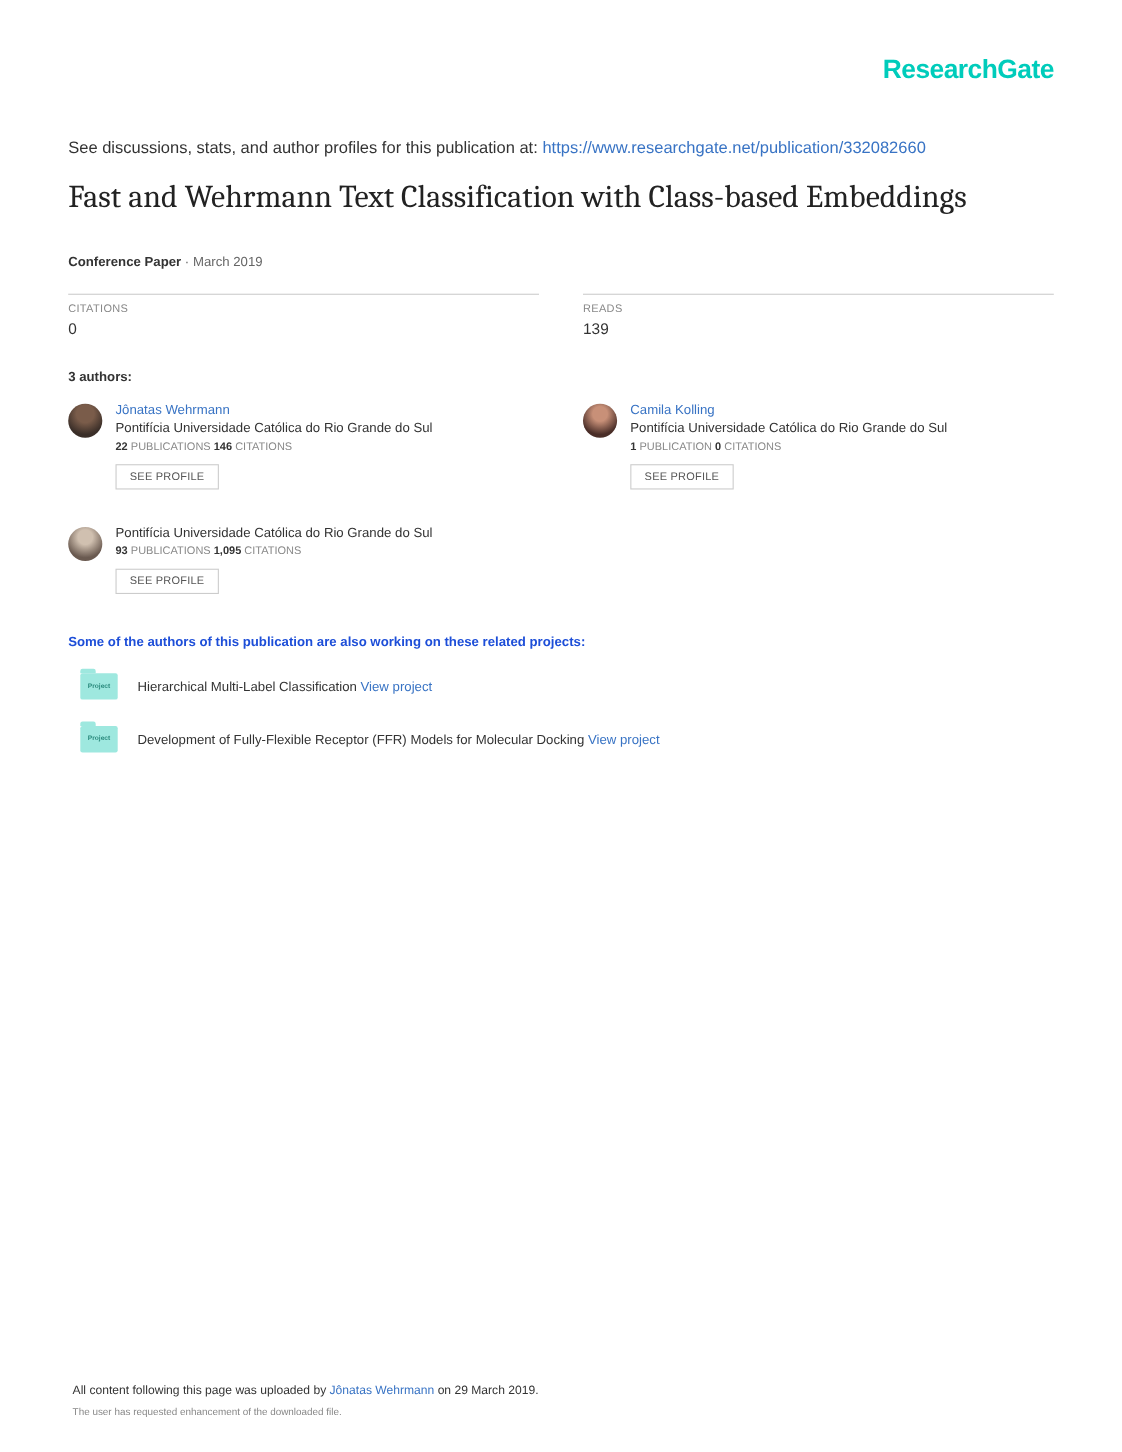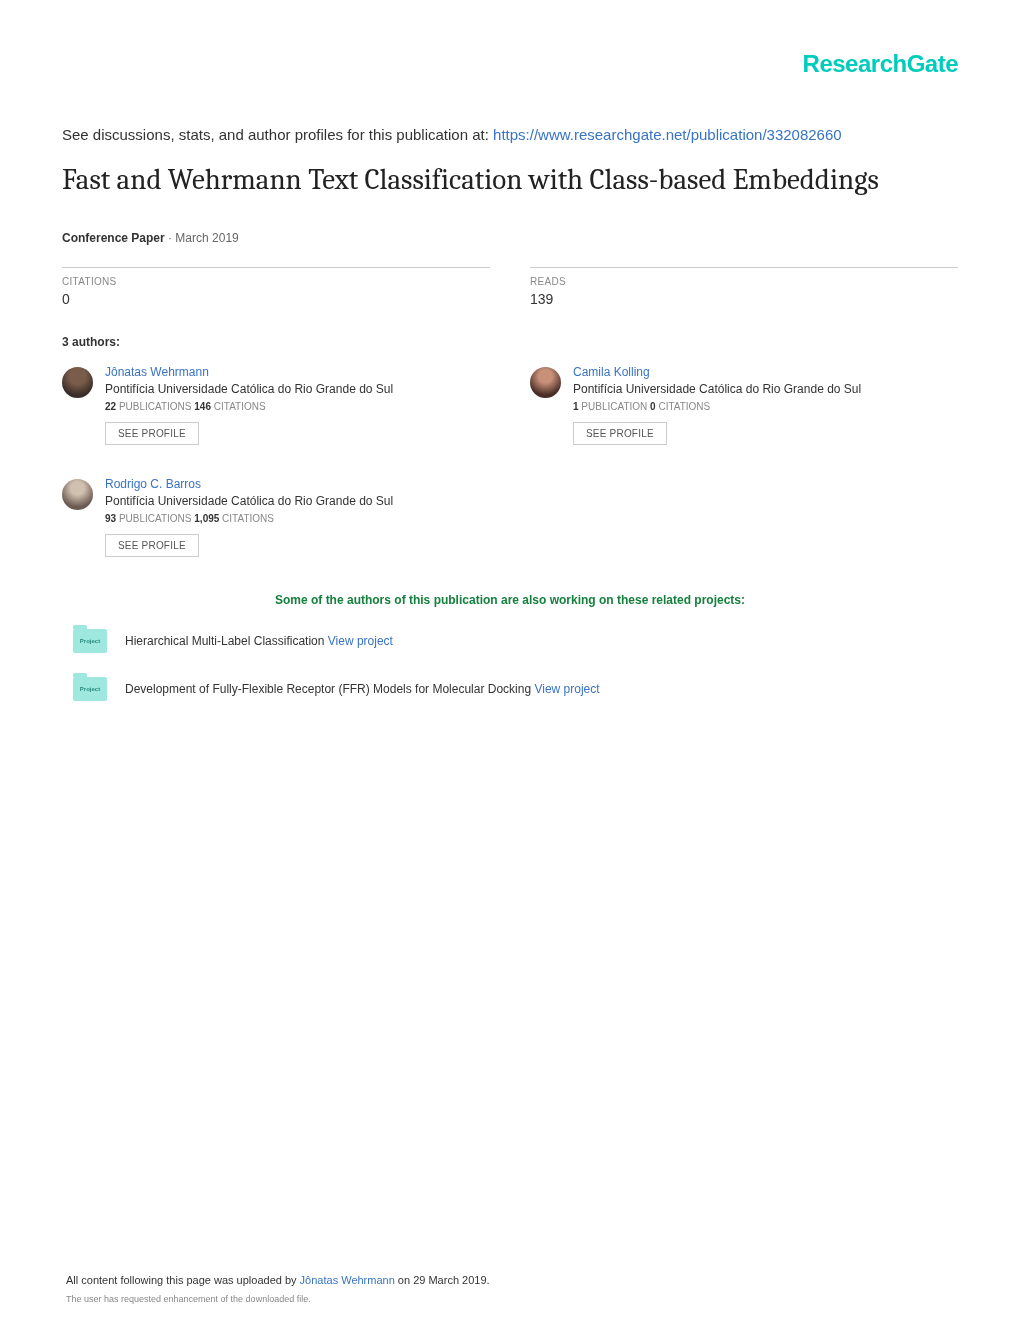--- a/index.html
+++ b/index.html
@@ -237,7 +237,6 @@
     <div class="author">
       <div class="avatar a3"></div>
       <div class="author-info">
-        <div class="author-name">Rodrigo C. Barros</div>
         <div class="author-affil">Pontifícia Universidade Católica do Rio Grande do Sul</div>
         <div class="author-stats">
           <b>93</b><span> PUBLICATIONS   </span><b>1,095</b><span> CITATIONS</span>

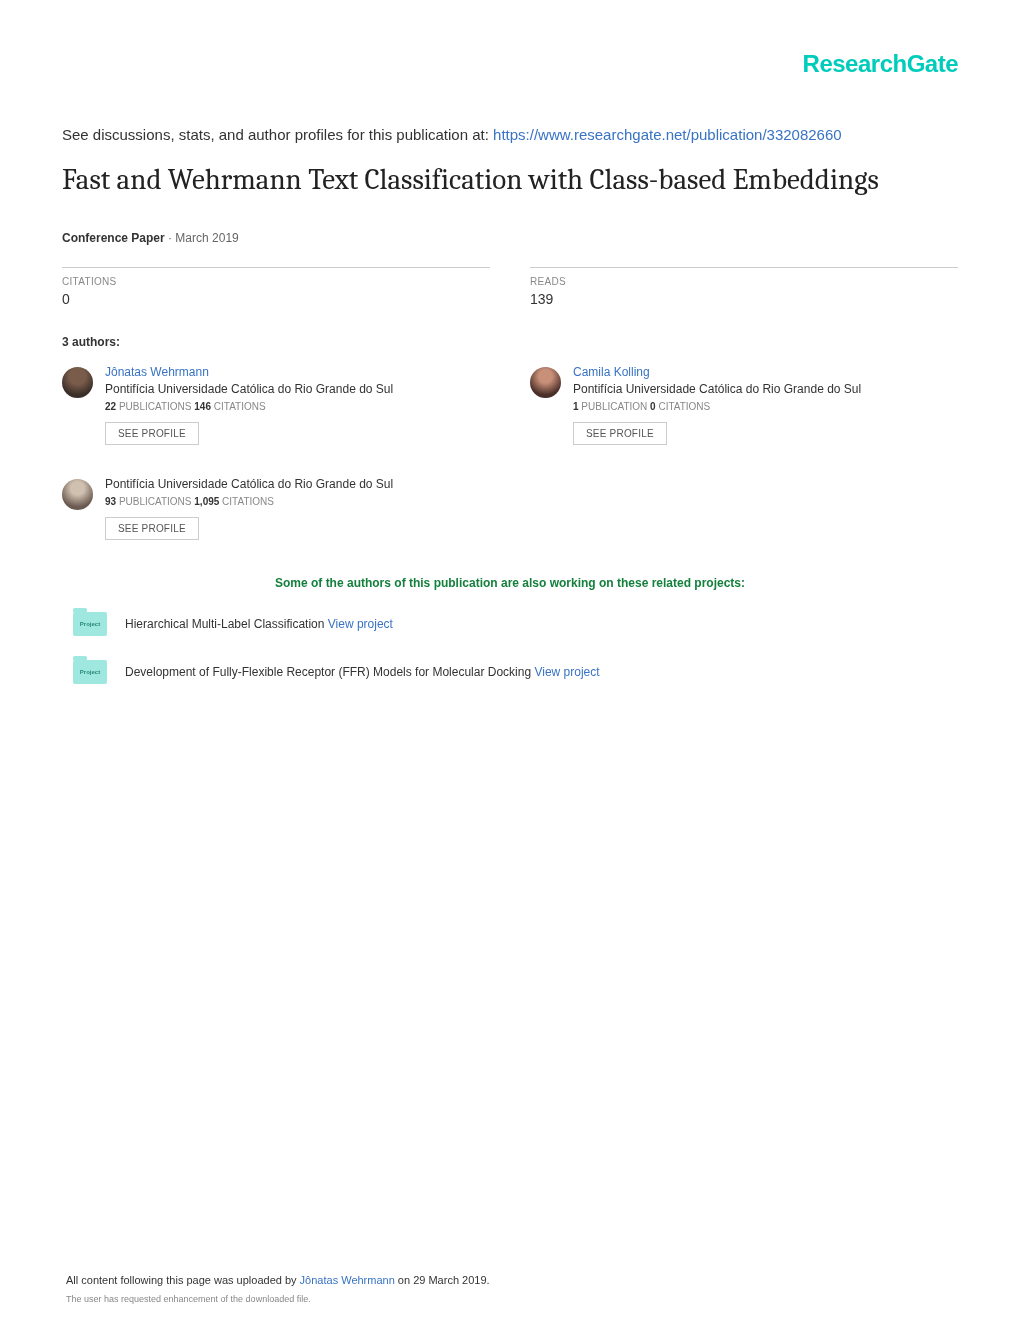--- a/index.html
+++ b/index.html
@@ -122,9 +122,8 @@
   .related-header {
     font-size: 12px;
     font-weight: 700;
-    color: #15803d;
+    color: #1d4ed8;
     margin-bottom: 22px;
-    text-align: center;
   }
   .project-row {
     display: flex;

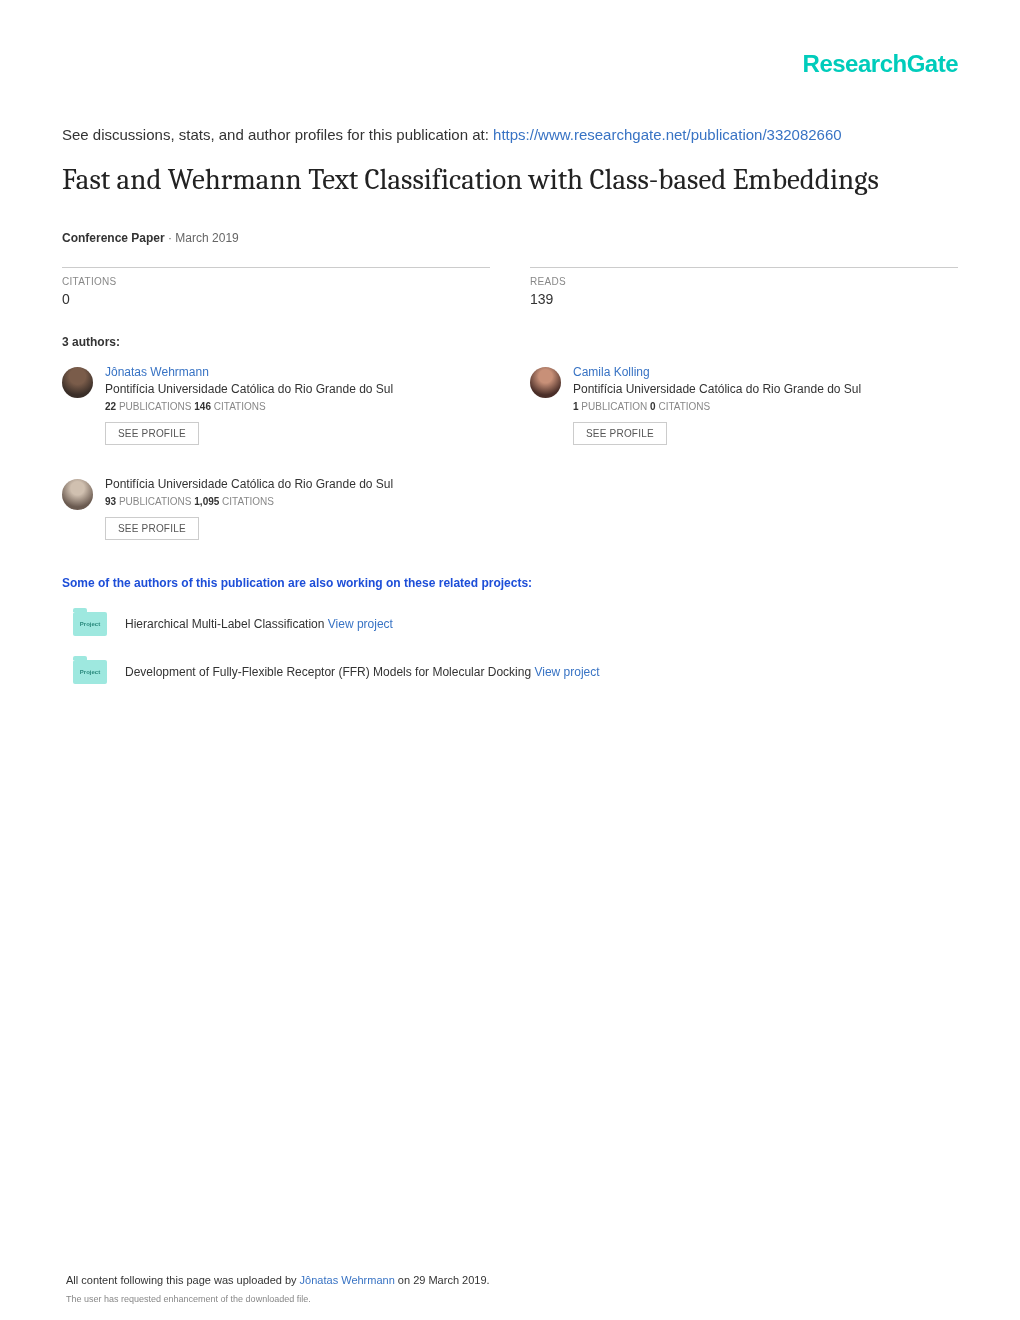--- a/index.html
+++ b/index.html
@@ -164,7 +164,7 @@
   .project-text a { color: #3873c4; text-decoration: none; }
   .footer {
     position: absolute;
-    bottom: 16px;
+    bottom: 32px;
     left: 66px;
     right: 66px;
   }

